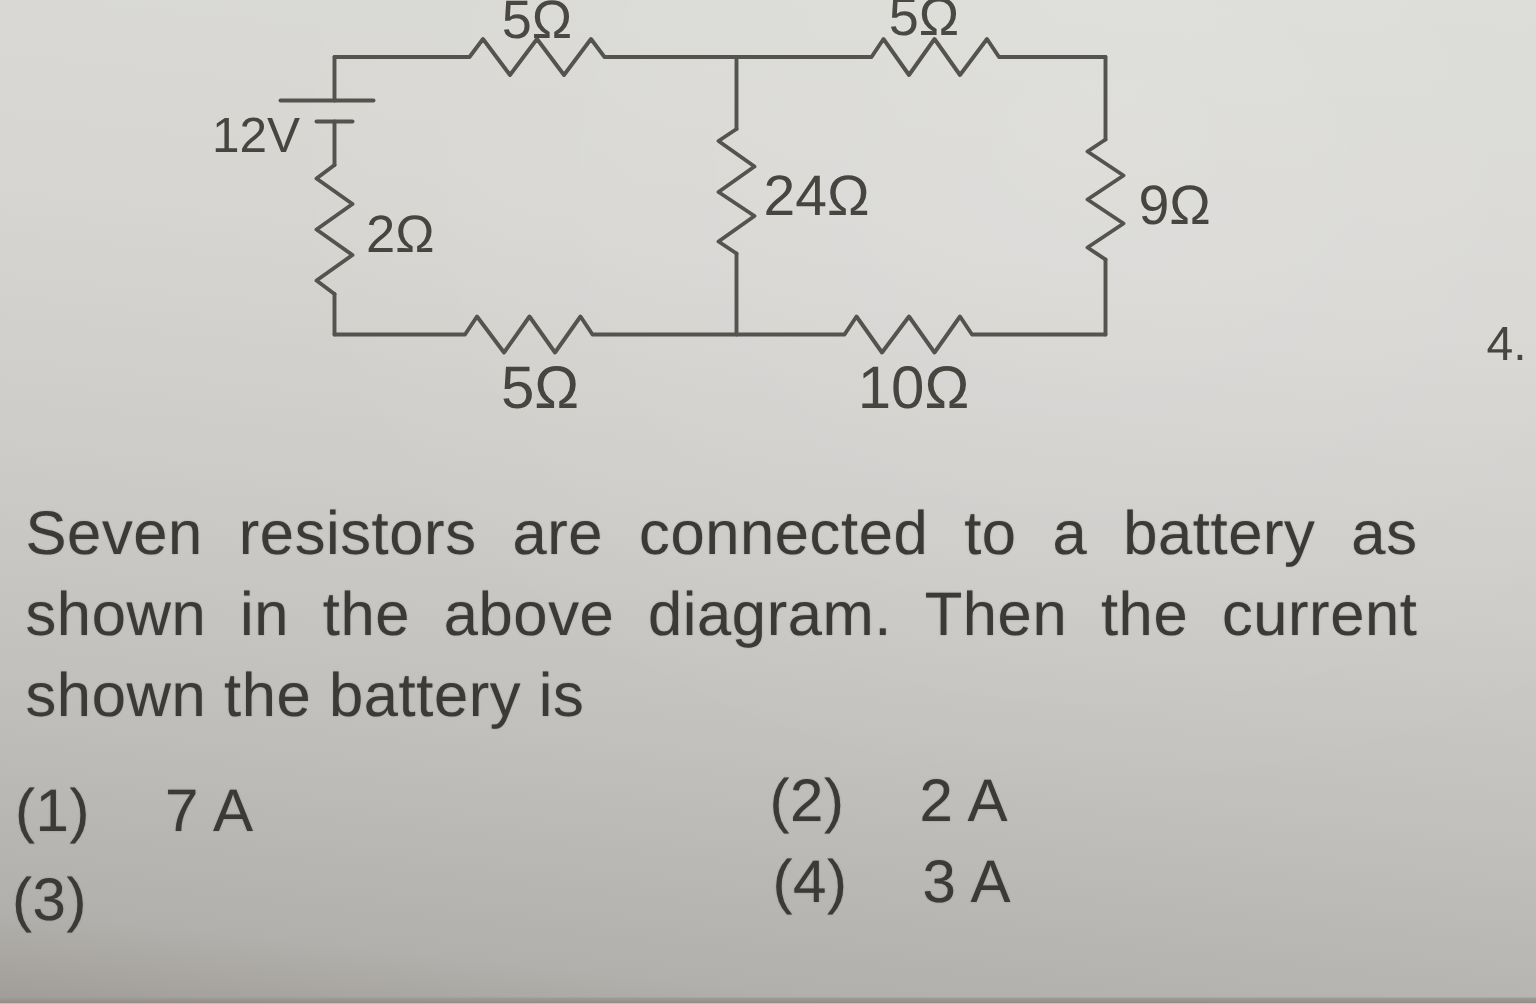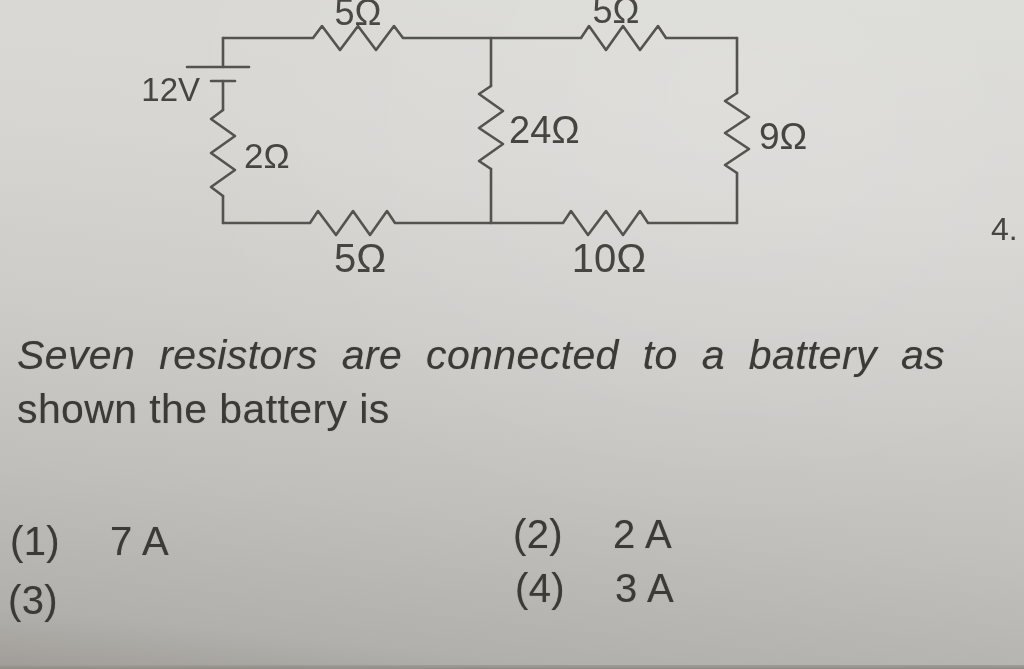--- a/index.html
+++ b/index.html
@@ -31,7 +31,7 @@
     text-shadow:0 0 1px rgba(70,68,64,0.45);
   }
   .qline{white-space:nowrap;}
-  .qline.just{text-align:justify;text-align-last:justify;white-space:normal;font-style:italic;}
+  .qline.just{text-align:justify;text-align-last:justify;white-space:normal;}
   .opt{
     position:absolute;display:flex;align-items:baseline;
     font-size:40px;line-height:40px;letter-spacing:0.4px;

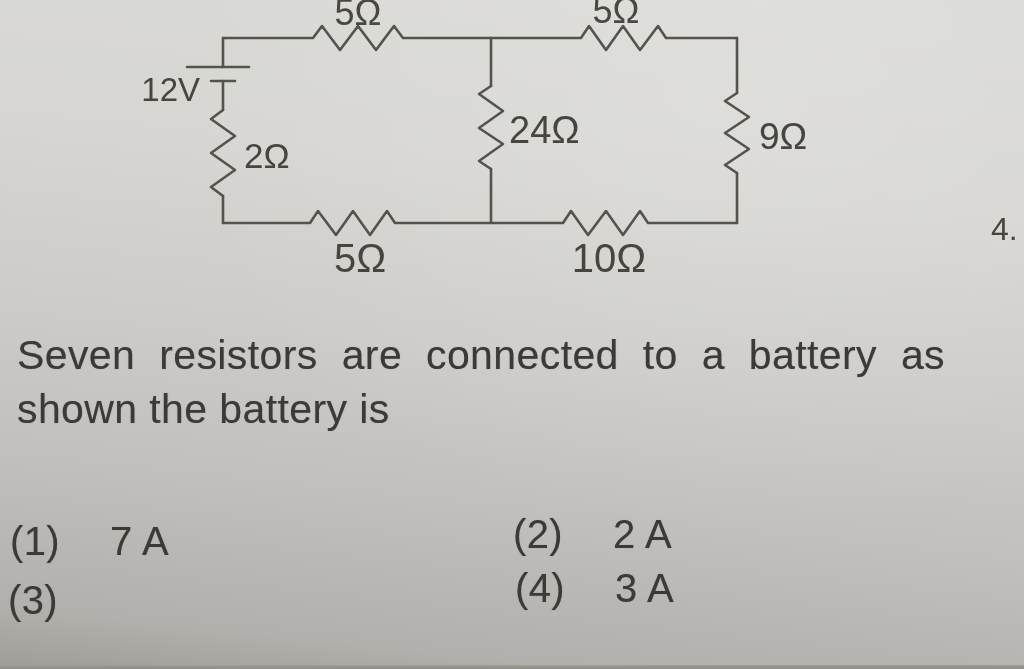--- a/index.html
+++ b/index.html
@@ -79,6 +79,7 @@
 
   <div class="question">
     <div class="qline just">Seven resistors are connected to a battery as</div>
+    <div class="qline just">shown in the above diagram. Then the current</div>
     <div class="qline">shown the battery is</div>
   </div>
 

